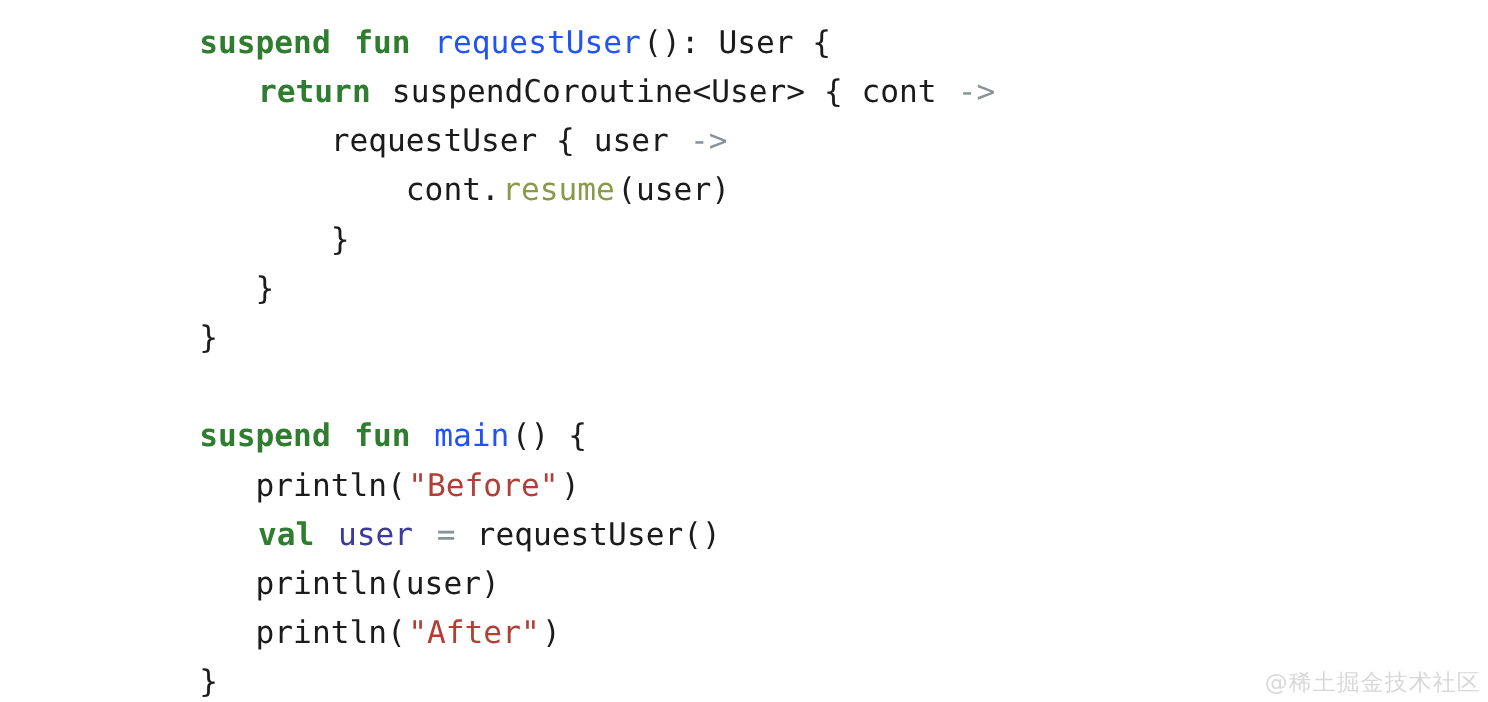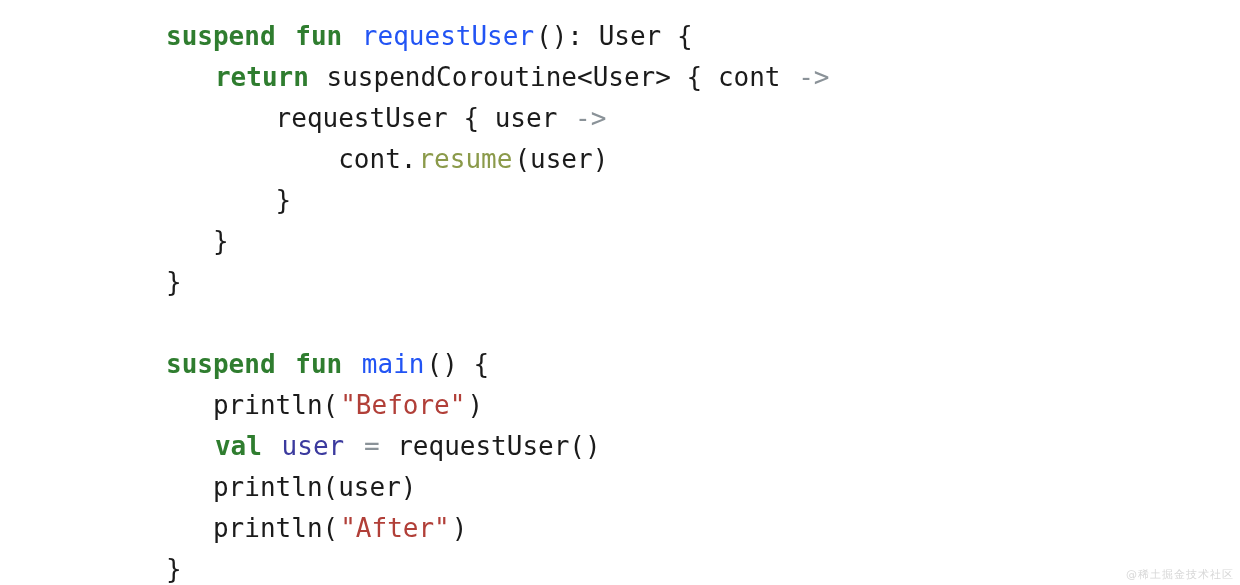--- a/index.html
+++ b/index.html
@@ -39,7 +39,7 @@
     position: absolute;
     right: 8px;
     bottom: 5px;
-    font-size: 11px;
+    font-size: 19px;
     letter-spacing: 1px;
     font-family: "DejaVu Sans", "Liberation Sans", sans-serif;
   }

